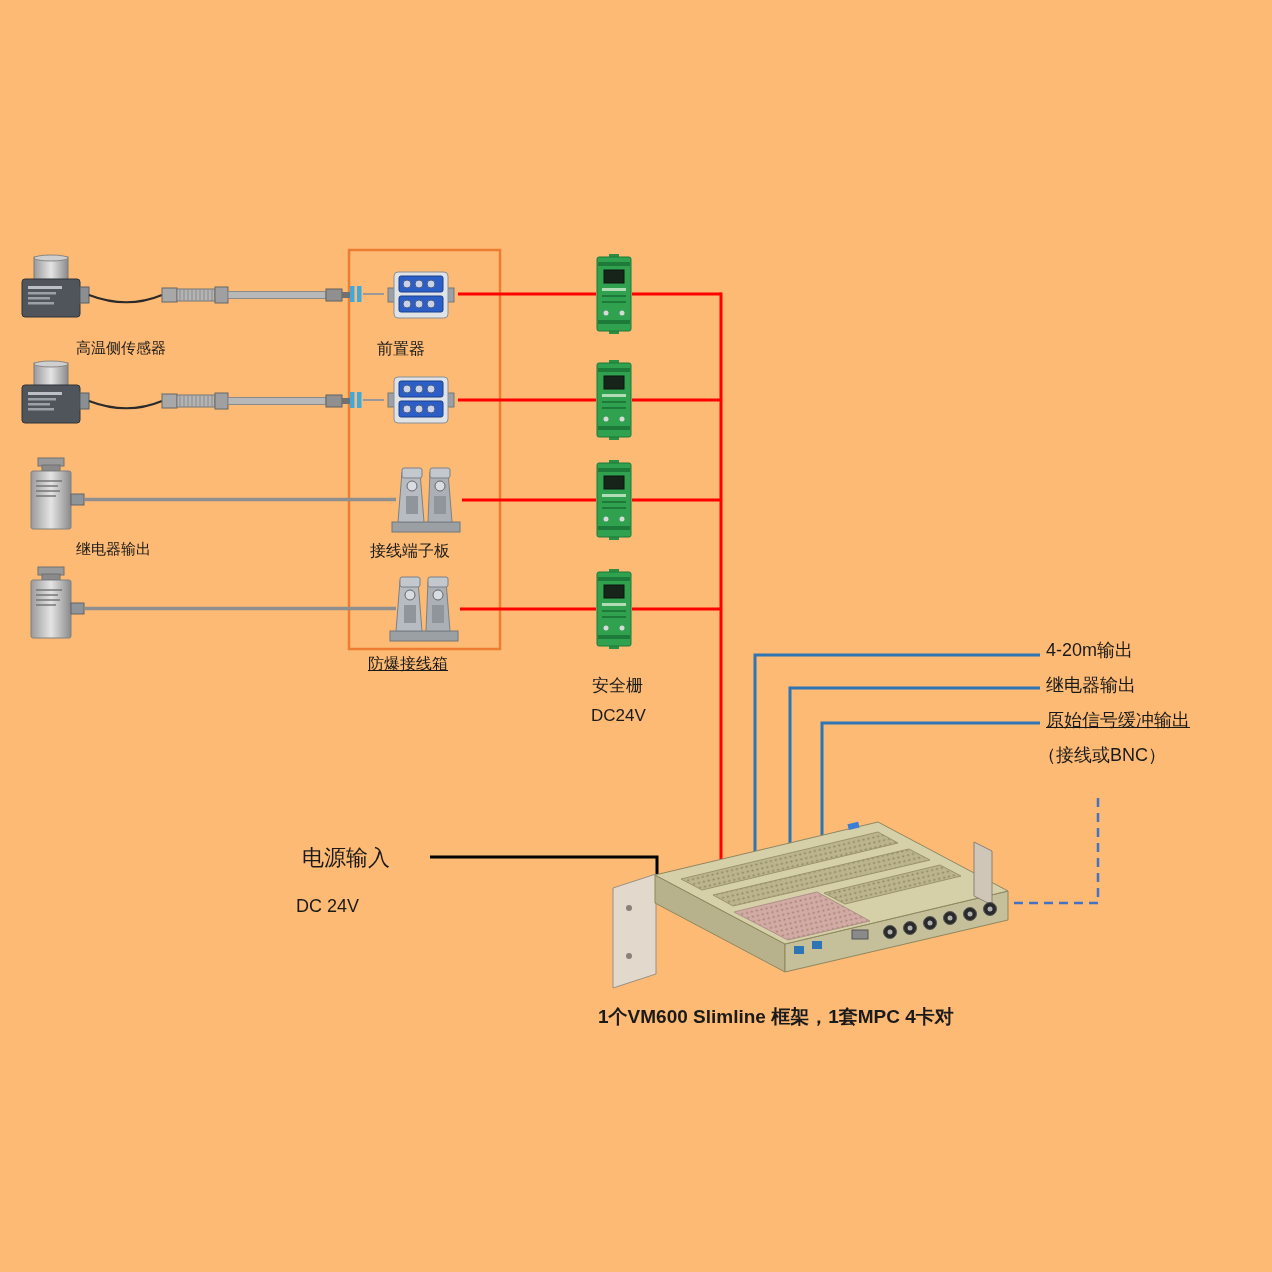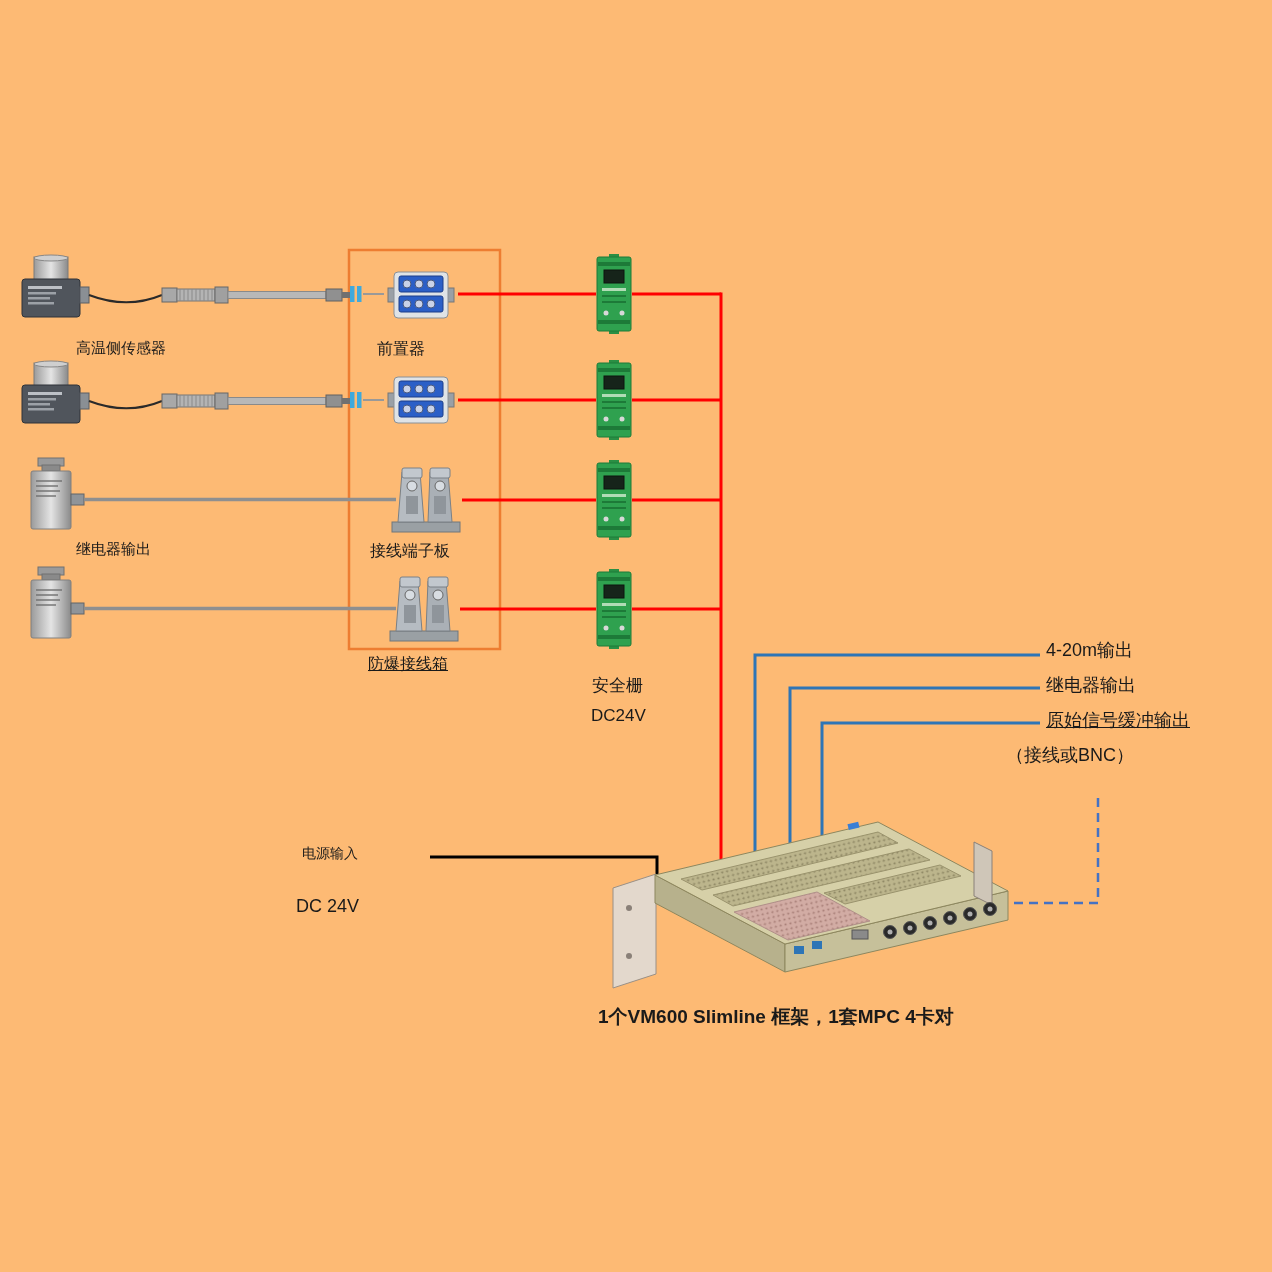--- a/index.html
+++ b/index.html
@@ -204,7 +204,7 @@
   <div class="lbl" style="left:1046px; top:640px; font-size:18px;">4-20m输出</div>
   <div class="lbl" style="left:1046px; top:675px; font-size:18px;">继电器输出</div>
   <div class="lbl" style="left:1046px; top:710px; font-size:18px;text-decoration:underline;">原始信号缓冲输出</div>
-  <div class="lbl" style="left:1006px; top:745px; font-size:18px;">（接线或BNC）</div>
+  <div class="lbl" style="left:1038px; top:745px; font-size:18px;">（接线或BNC）</div>
   <div class="lbl" style="left:302px; top:845px; font-size:14px;">电源输入</div>
   <div class="lbl" style="left:296px; top:896px; font-size:18px;">DC 24V</div>
   <div class="lbl" style="left:598px; top:1006px; font-size:19px;font-weight:bold;">1个VM600 Slimline 框架，1套MPC 4卡对</div>

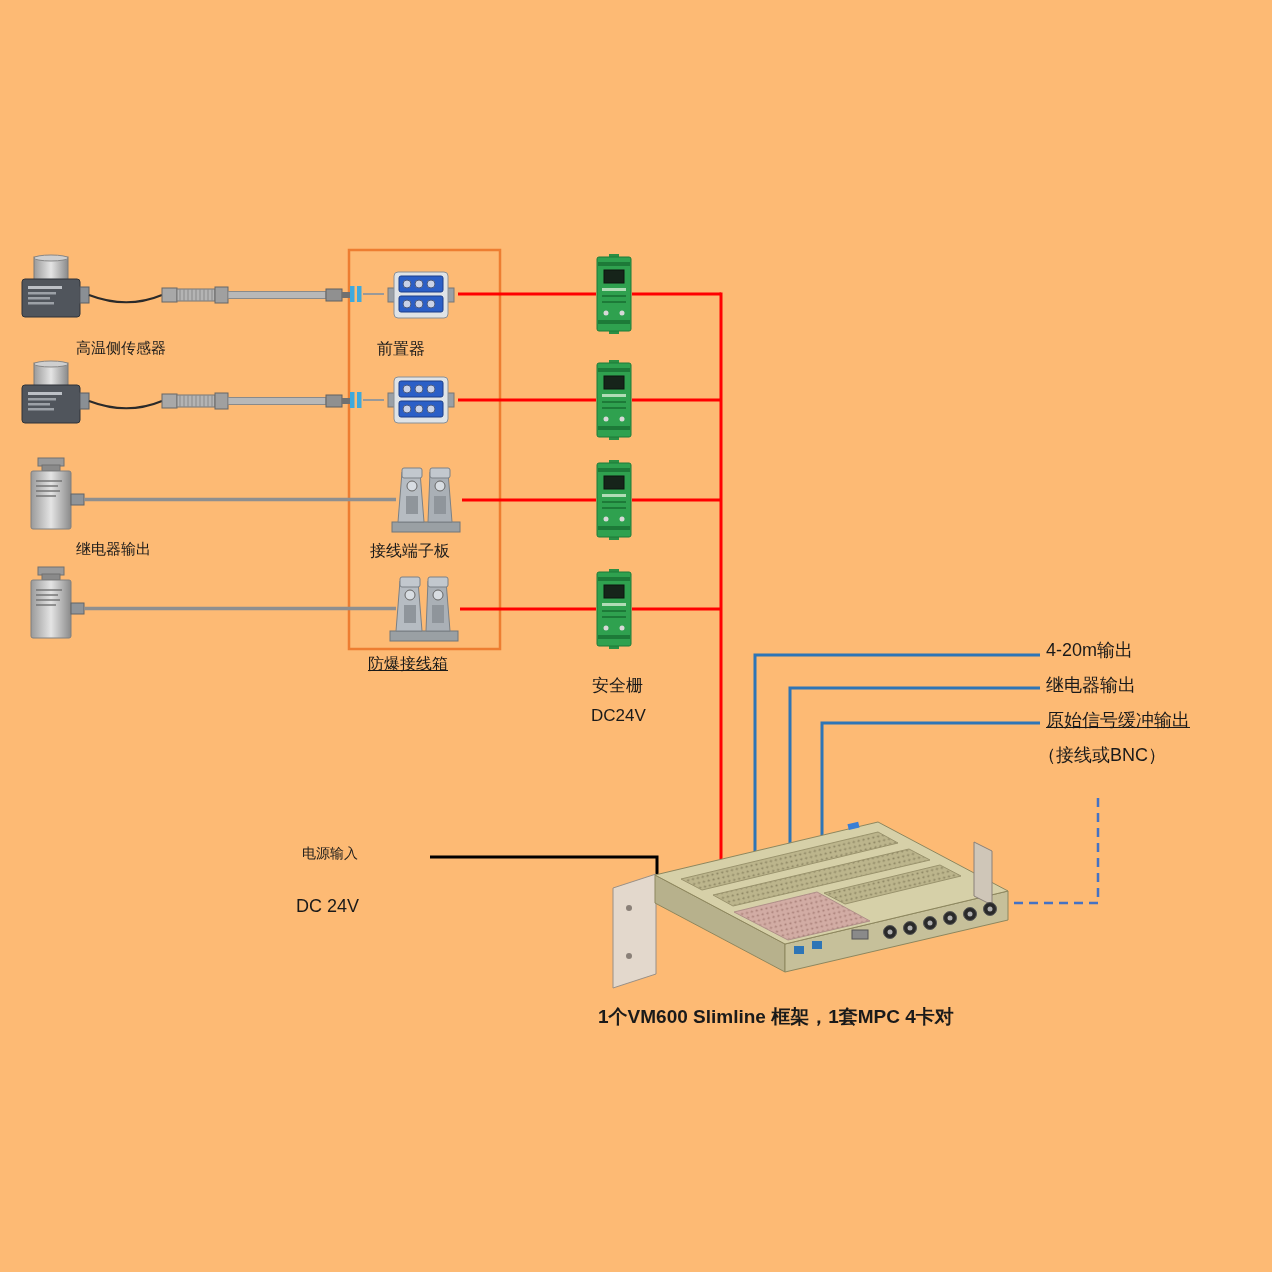--- a/index.html
+++ b/index.html
@@ -205,7 +205,7 @@
   <div class="lbl" style="left:1046px; top:675px; font-size:18px;">继电器输出</div>
   <div class="lbl" style="left:1046px; top:710px; font-size:18px;text-decoration:underline;">原始信号缓冲输出</div>
   <div class="lbl" style="left:1038px; top:745px; font-size:18px;">（接线或BNC）</div>
-  <div class="lbl" style="left:302px; top:845px; font-size:14px;">电源输入</div>
+  <div class="lbl" style="left:302px; top:845px; font-size:22px;">电源输入</div>
   <div class="lbl" style="left:296px; top:896px; font-size:18px;">DC 24V</div>
   <div class="lbl" style="left:598px; top:1006px; font-size:19px;font-weight:bold;">1个VM600 Slimline 框架，1套MPC 4卡对</div>
 </div>

